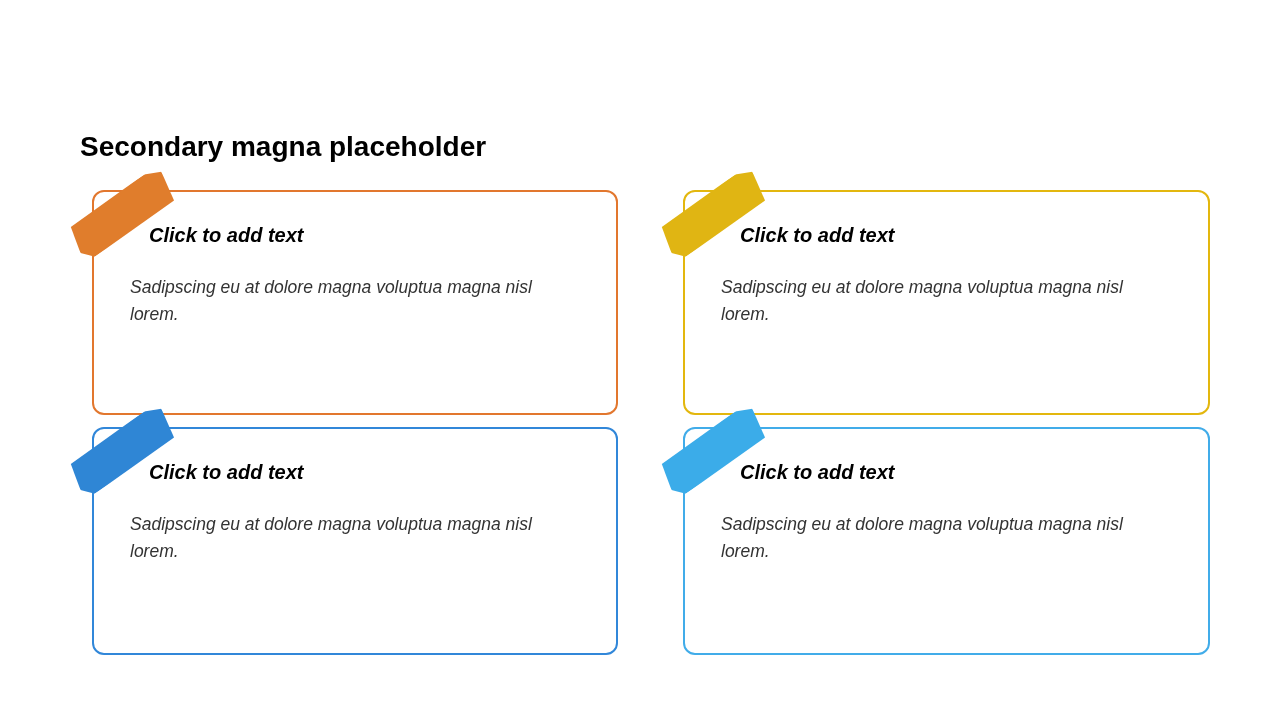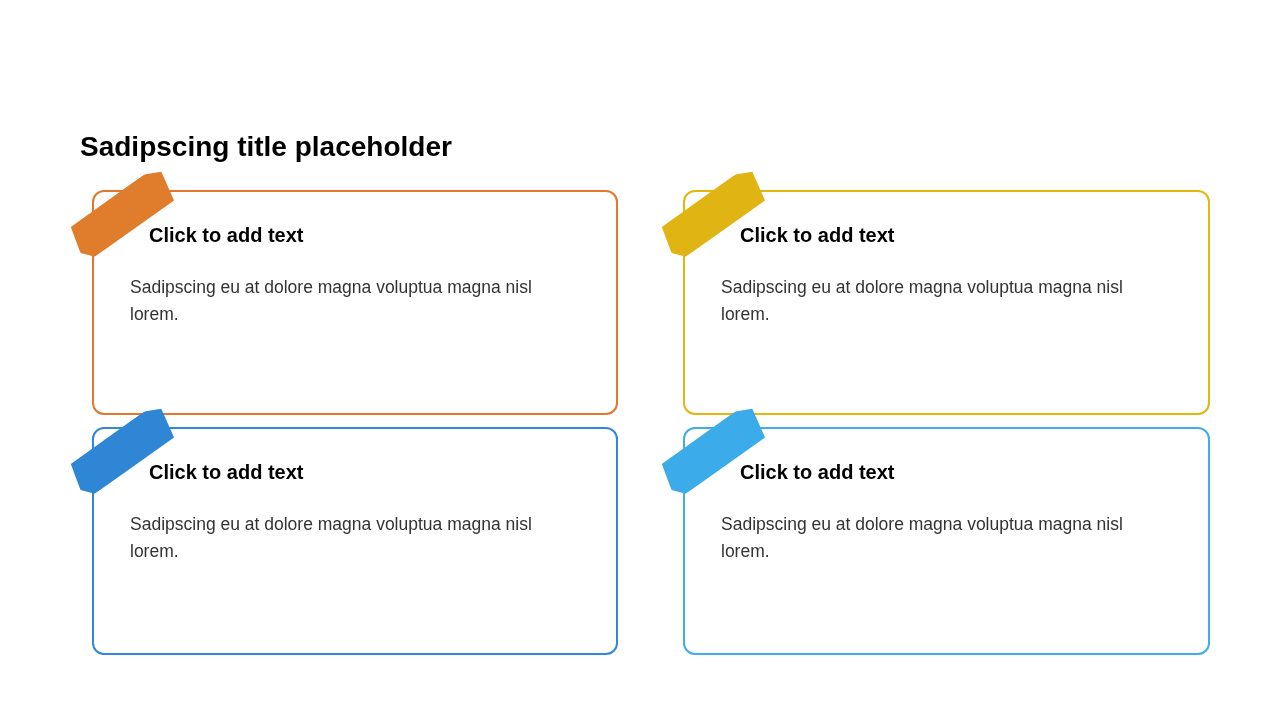--- a/index.html
+++ b/index.html
@@ -65,7 +65,7 @@
 
 <div class="slide">
 
-  <h1 class="slide-title">Sadipscing title placeholder</h1>
+  <h1 class="slide-title">Secondary magna placeholder</h1>
 
   <section class="card pos-tl" style="--tape: #E07D2C; --border: #E2772E;">
     <span class="tape">

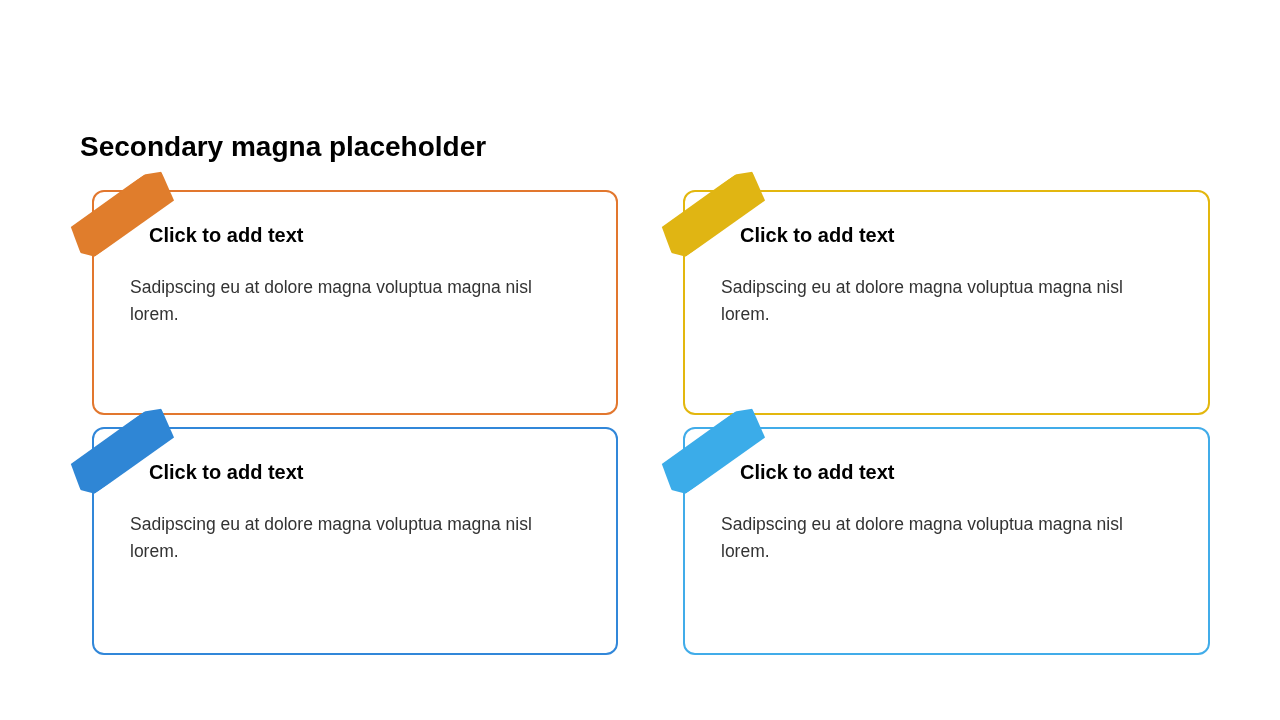--- a/index.html
+++ b/index.html
@@ -25,6 +25,7 @@
     border:2px solid var(--border,#ccc);
     border-radius:12px;
     background:#ffffff;
+    font-style:italic;
   }
   .card.pos-tl{left:92px;top:190px;width:526px;height:225px;}
   .card.pos-tr{left:683px;top:190px;width:527px;height:225px;}

